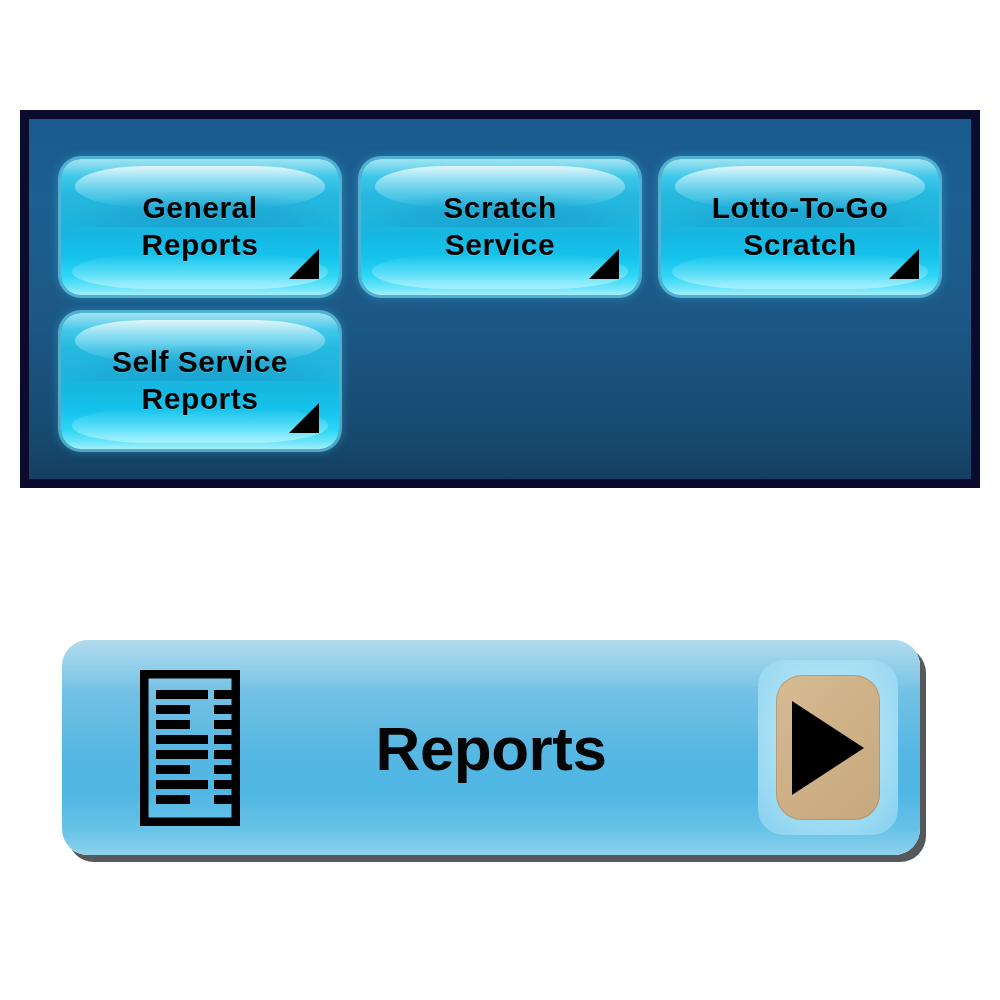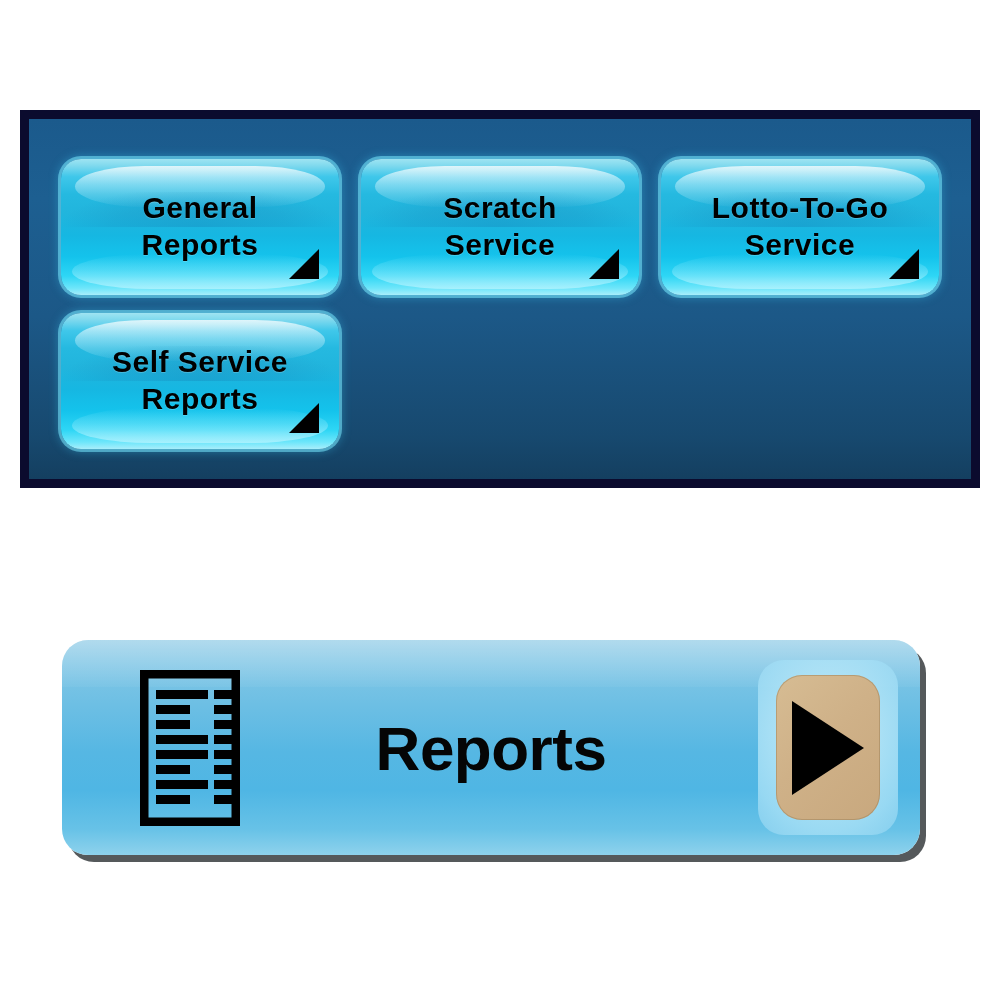--- a/index.html
+++ b/index.html
@@ -259,7 +259,7 @@
     <div class="menu-btn">
       <span class="sheen"></span>
       <span class="menu-btn-label">Lotto-To-Go
-Service</span>
+Scratch</span>
       <span class="corner-tri"></span>
     </div>
 

